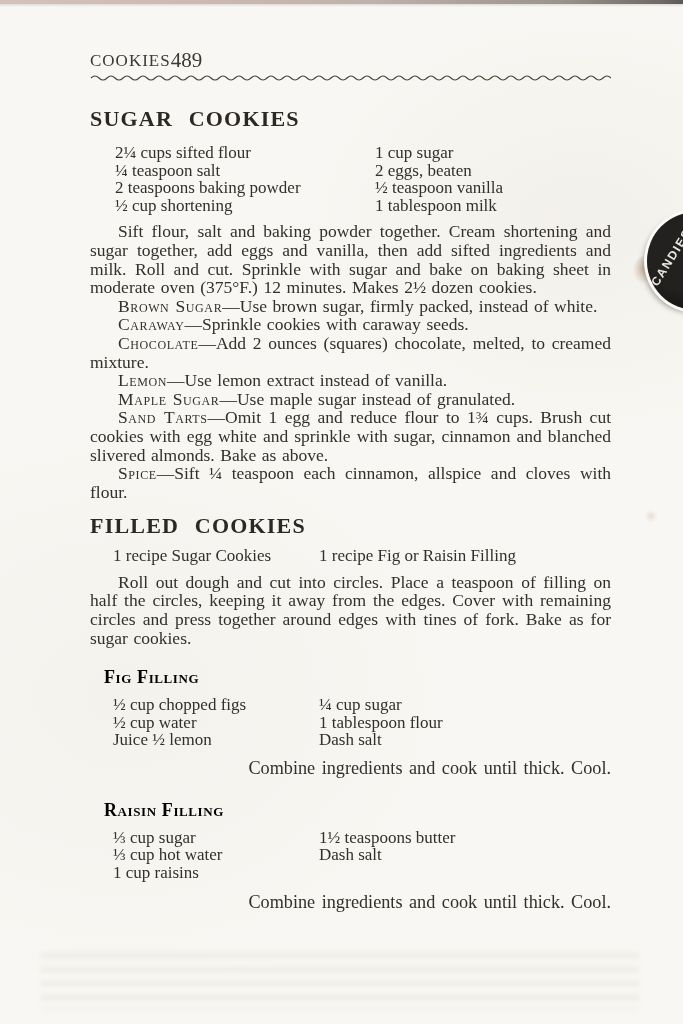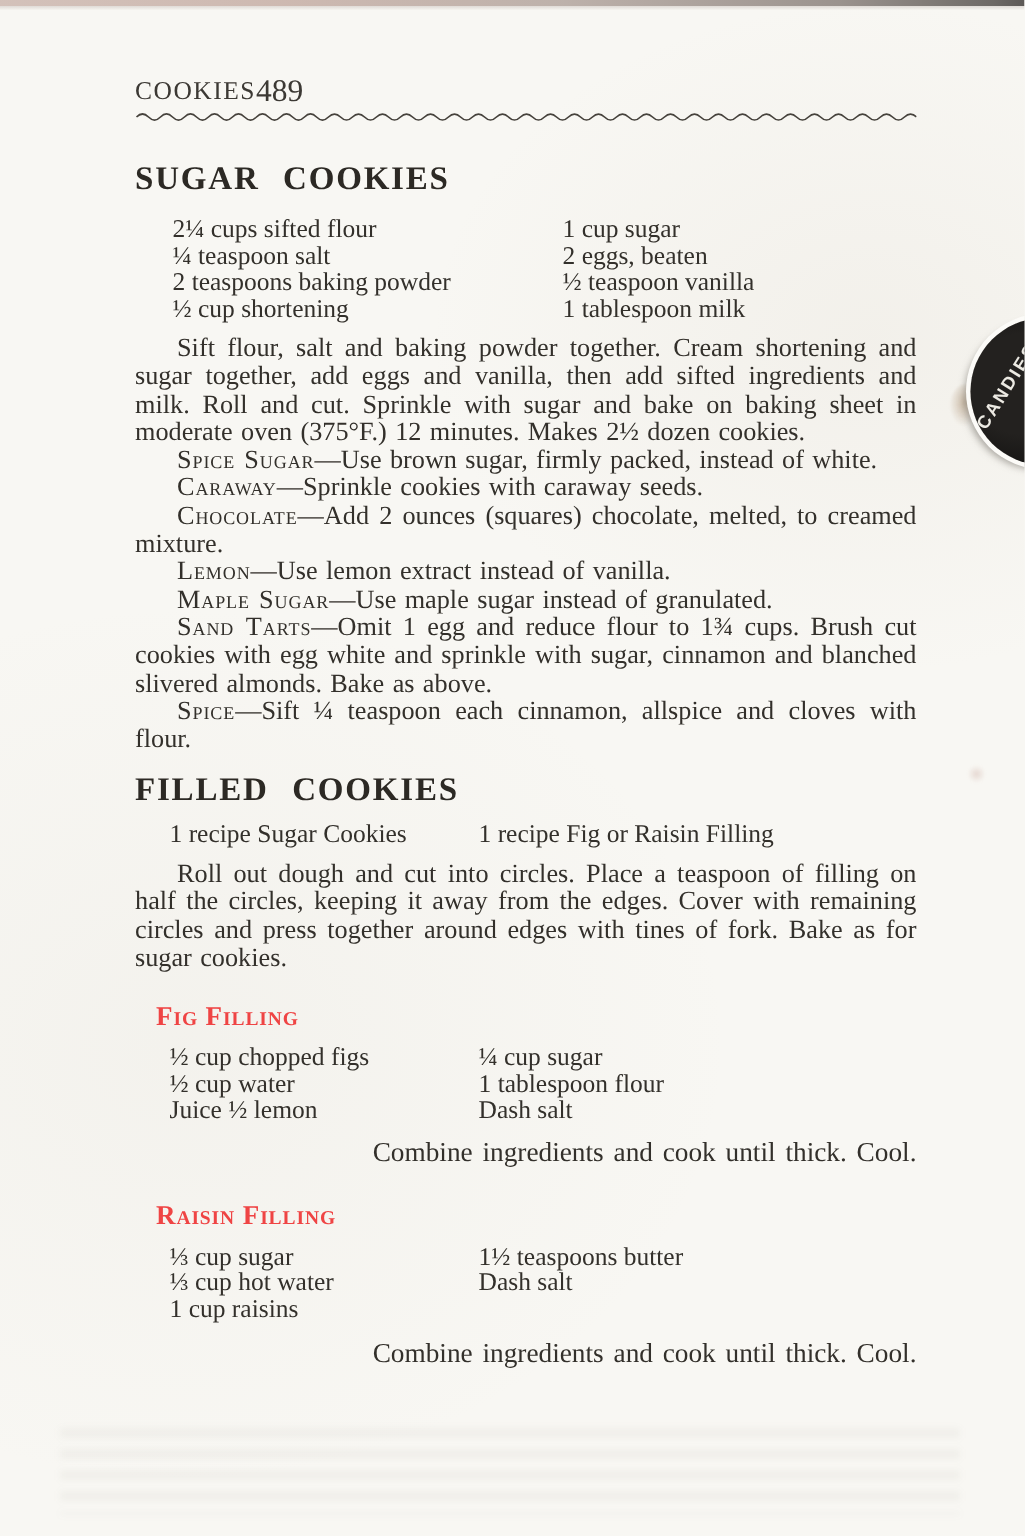--- a/index.html
+++ b/index.html
@@ -139,7 +139,7 @@
 
   <p class="body-para">Sift flour, salt and baking powder together. Cream shortening and sugar together, add eggs and vanilla, then add sifted ingredients and milk. Roll and cut. Sprinkle with sugar and bake on baking sheet in moderate oven (375°F.) 12 minutes. Makes 2½ dozen cookies.</p>
 
-  <p class="body-para variation"><span class="sc">Spice Sugar</span><span>—Use brown sugar, firmly packed, instead of white.</span></p>
+  <p class="body-para variation"><span class="sc">Brown Sugar</span><span>—Use brown sugar, firmly packed, instead of white.</span></p>
   <p class="body-para variation"><span class="sc">Caraway</span><span>—Sprinkle cookies with caraway seeds.</span></p>
   <p class="body-para variation"><span class="sc">Chocolate</span><span>—Add 2 ounces (squares) chocolate, melted, to creamed mixture.</span></p>
   <p class="body-para variation"><span class="sc">Lemon</span><span>—Use lemon extract instead of vanilla.</span></p>

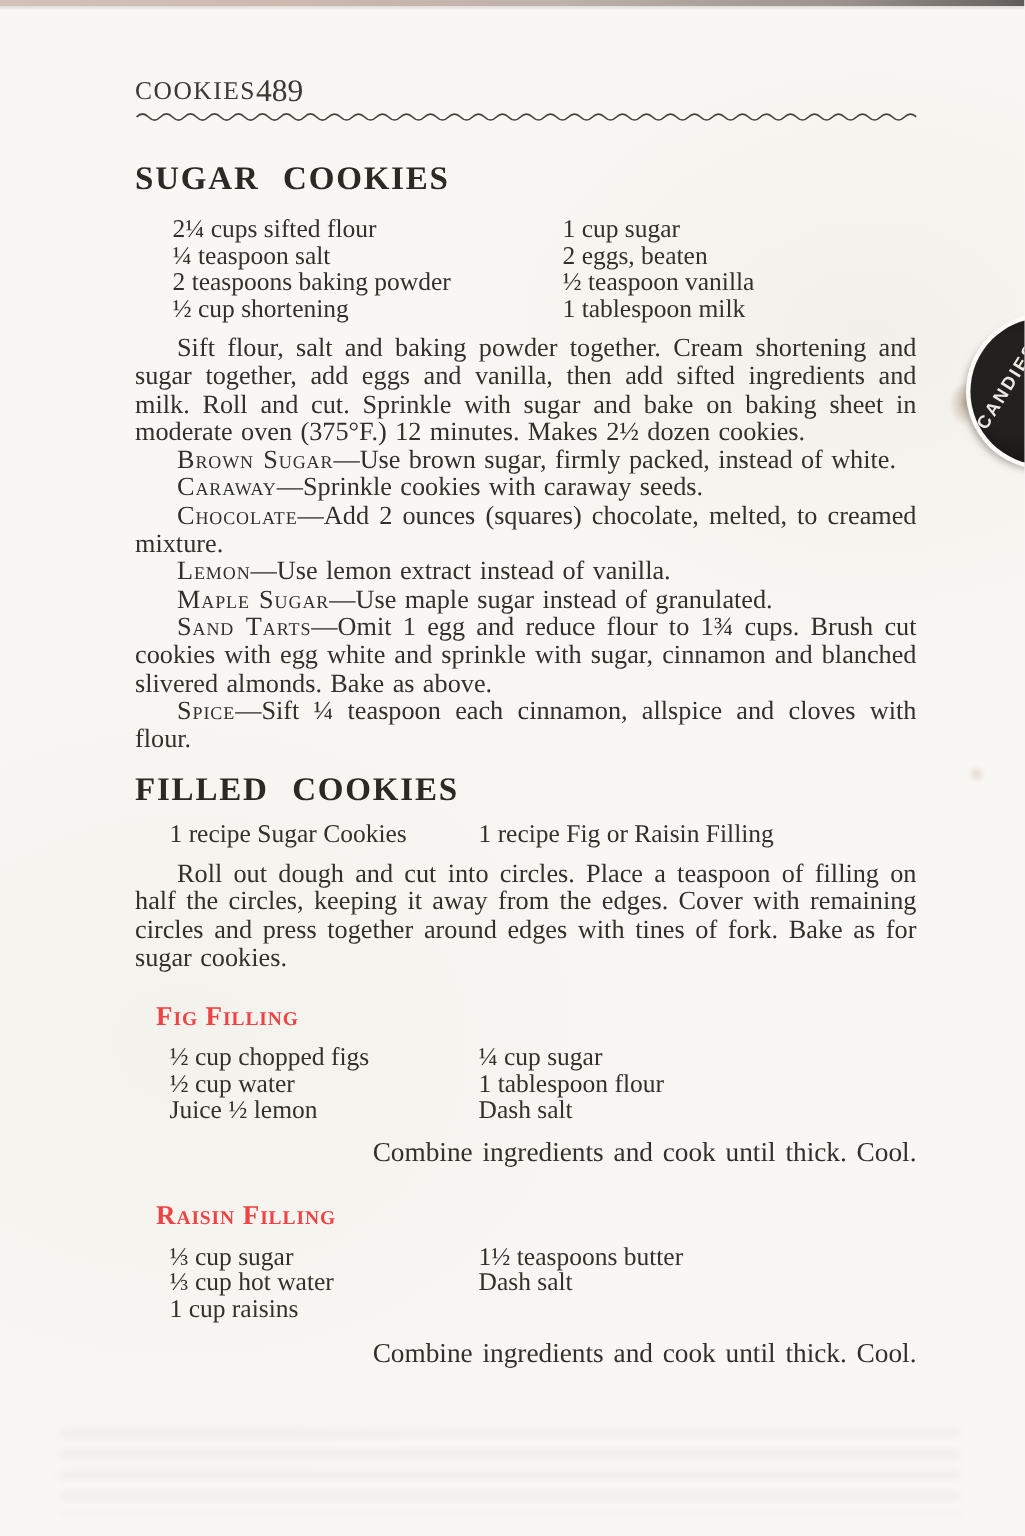--- a/index.html
+++ b/index.html
@@ -96,7 +96,7 @@
   .subhead {
     margin: 20px 0 0 14px;
     font-variant: small-caps; font-size: 18px; letter-spacing: 0.6px;
-    color: #ef4444;
+    color: #000000;
     font-family: Liberation Serif, serif;
   }
   .subhead.raisin { margin-top: 22px; }

